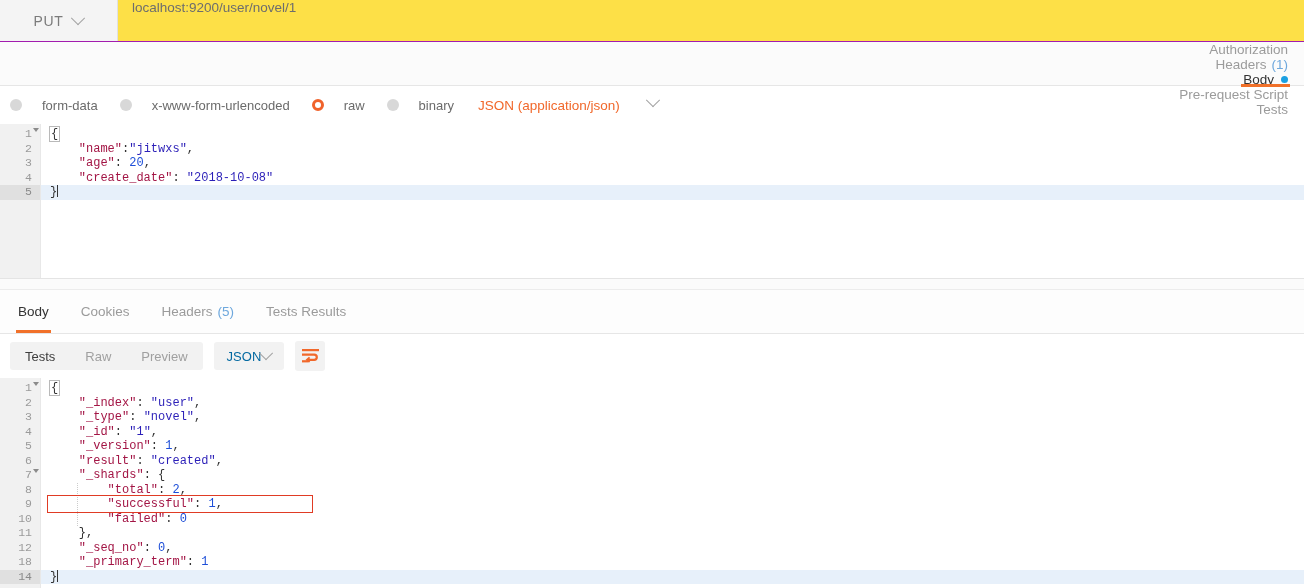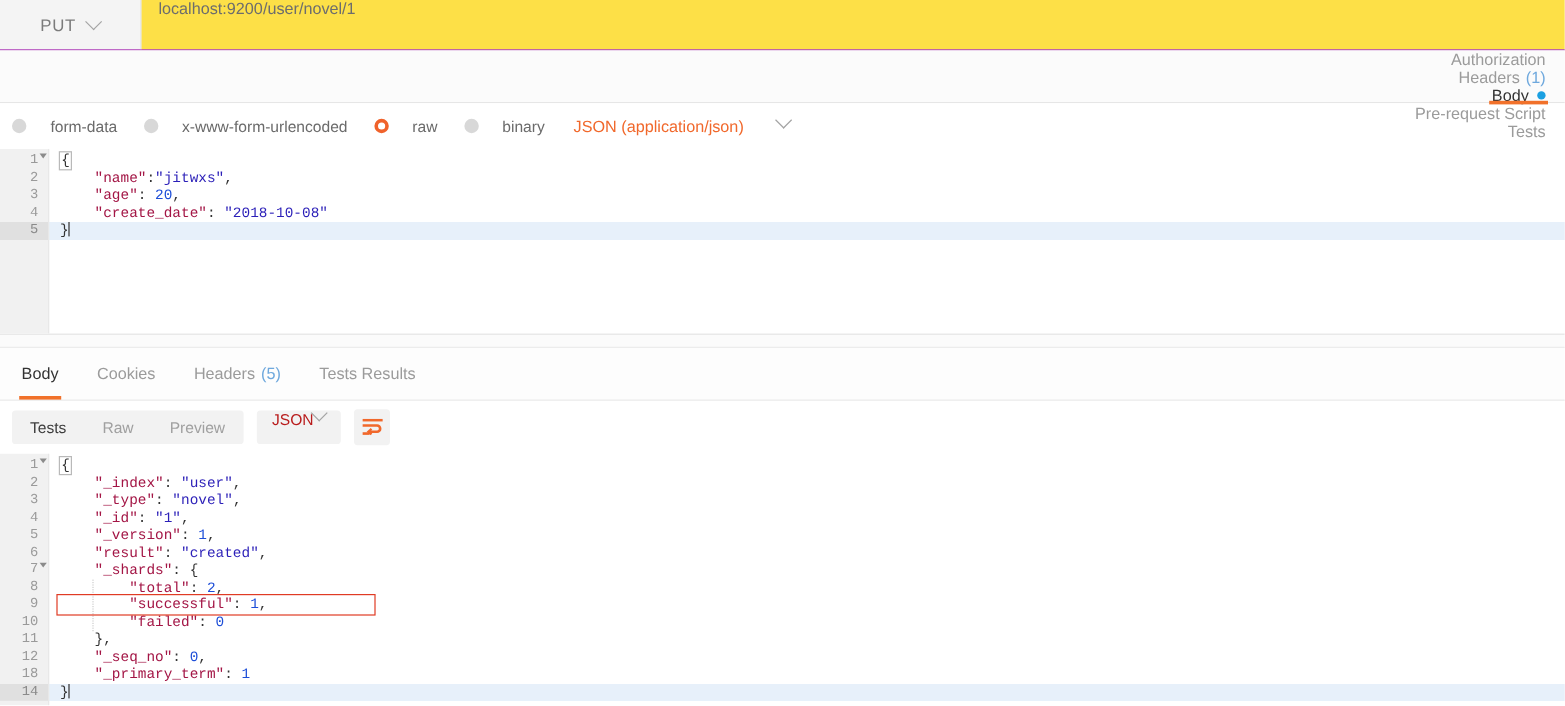--- a/index.html
+++ b/index.html
@@ -271,14 +271,14 @@
   .seg.active { color: #3d3d3d; }
   .json-dd {
     display: flex;
-    align-items: flex-start;
+    align-items: center;
     gap: 0;
     background: #f2f2f2;
     border-radius: 3px;
     height: 28px;
     padding: 0 13px;
     cursor: pointer;
-    color: #b91c1c;
+    color: #0369a1;
     font-size: 13px;
   }
   .wrap-btn {

